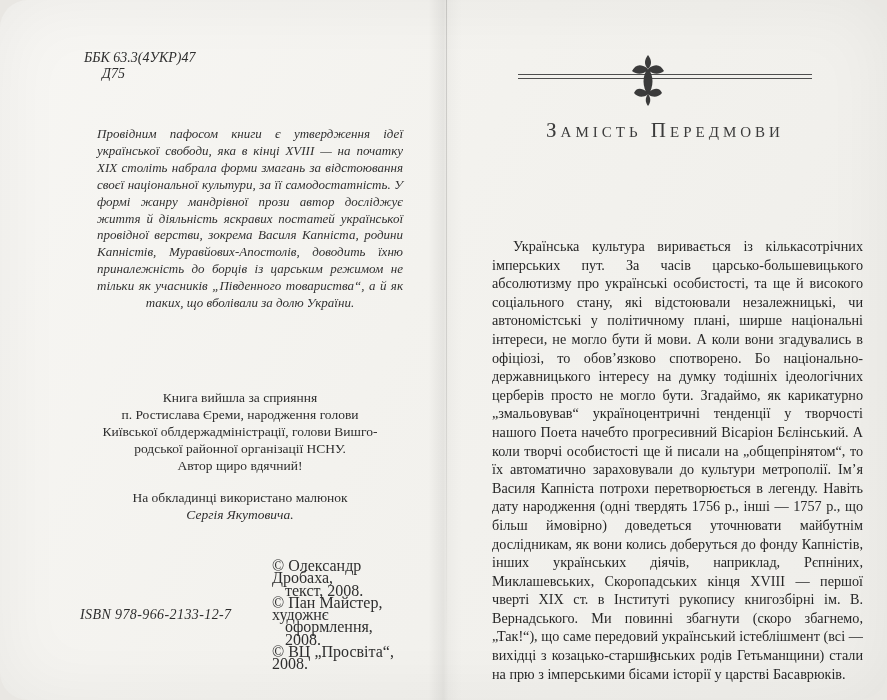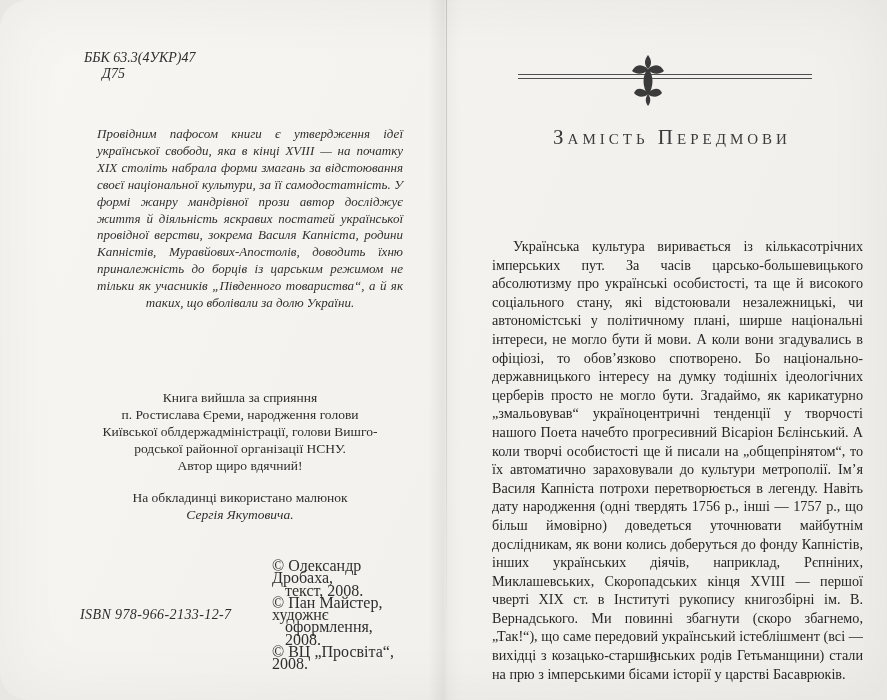--- a/index.html
+++ b/index.html
@@ -62,7 +62,7 @@
   }
   .ornament{position:absolute;left:181px;top:54px;width:34px;height:53px;}
   .heading{
-    position:absolute;left:25px;top:114px;width:372px;margin:11px;
+    position:absolute;left:25px;top:114px;width:372px;margin:4px;
     text-align:center;font-variant:small-caps;font-weight:normal;
     font-size:21px;letter-spacing:4px;color:#3b3b3b;
   }

